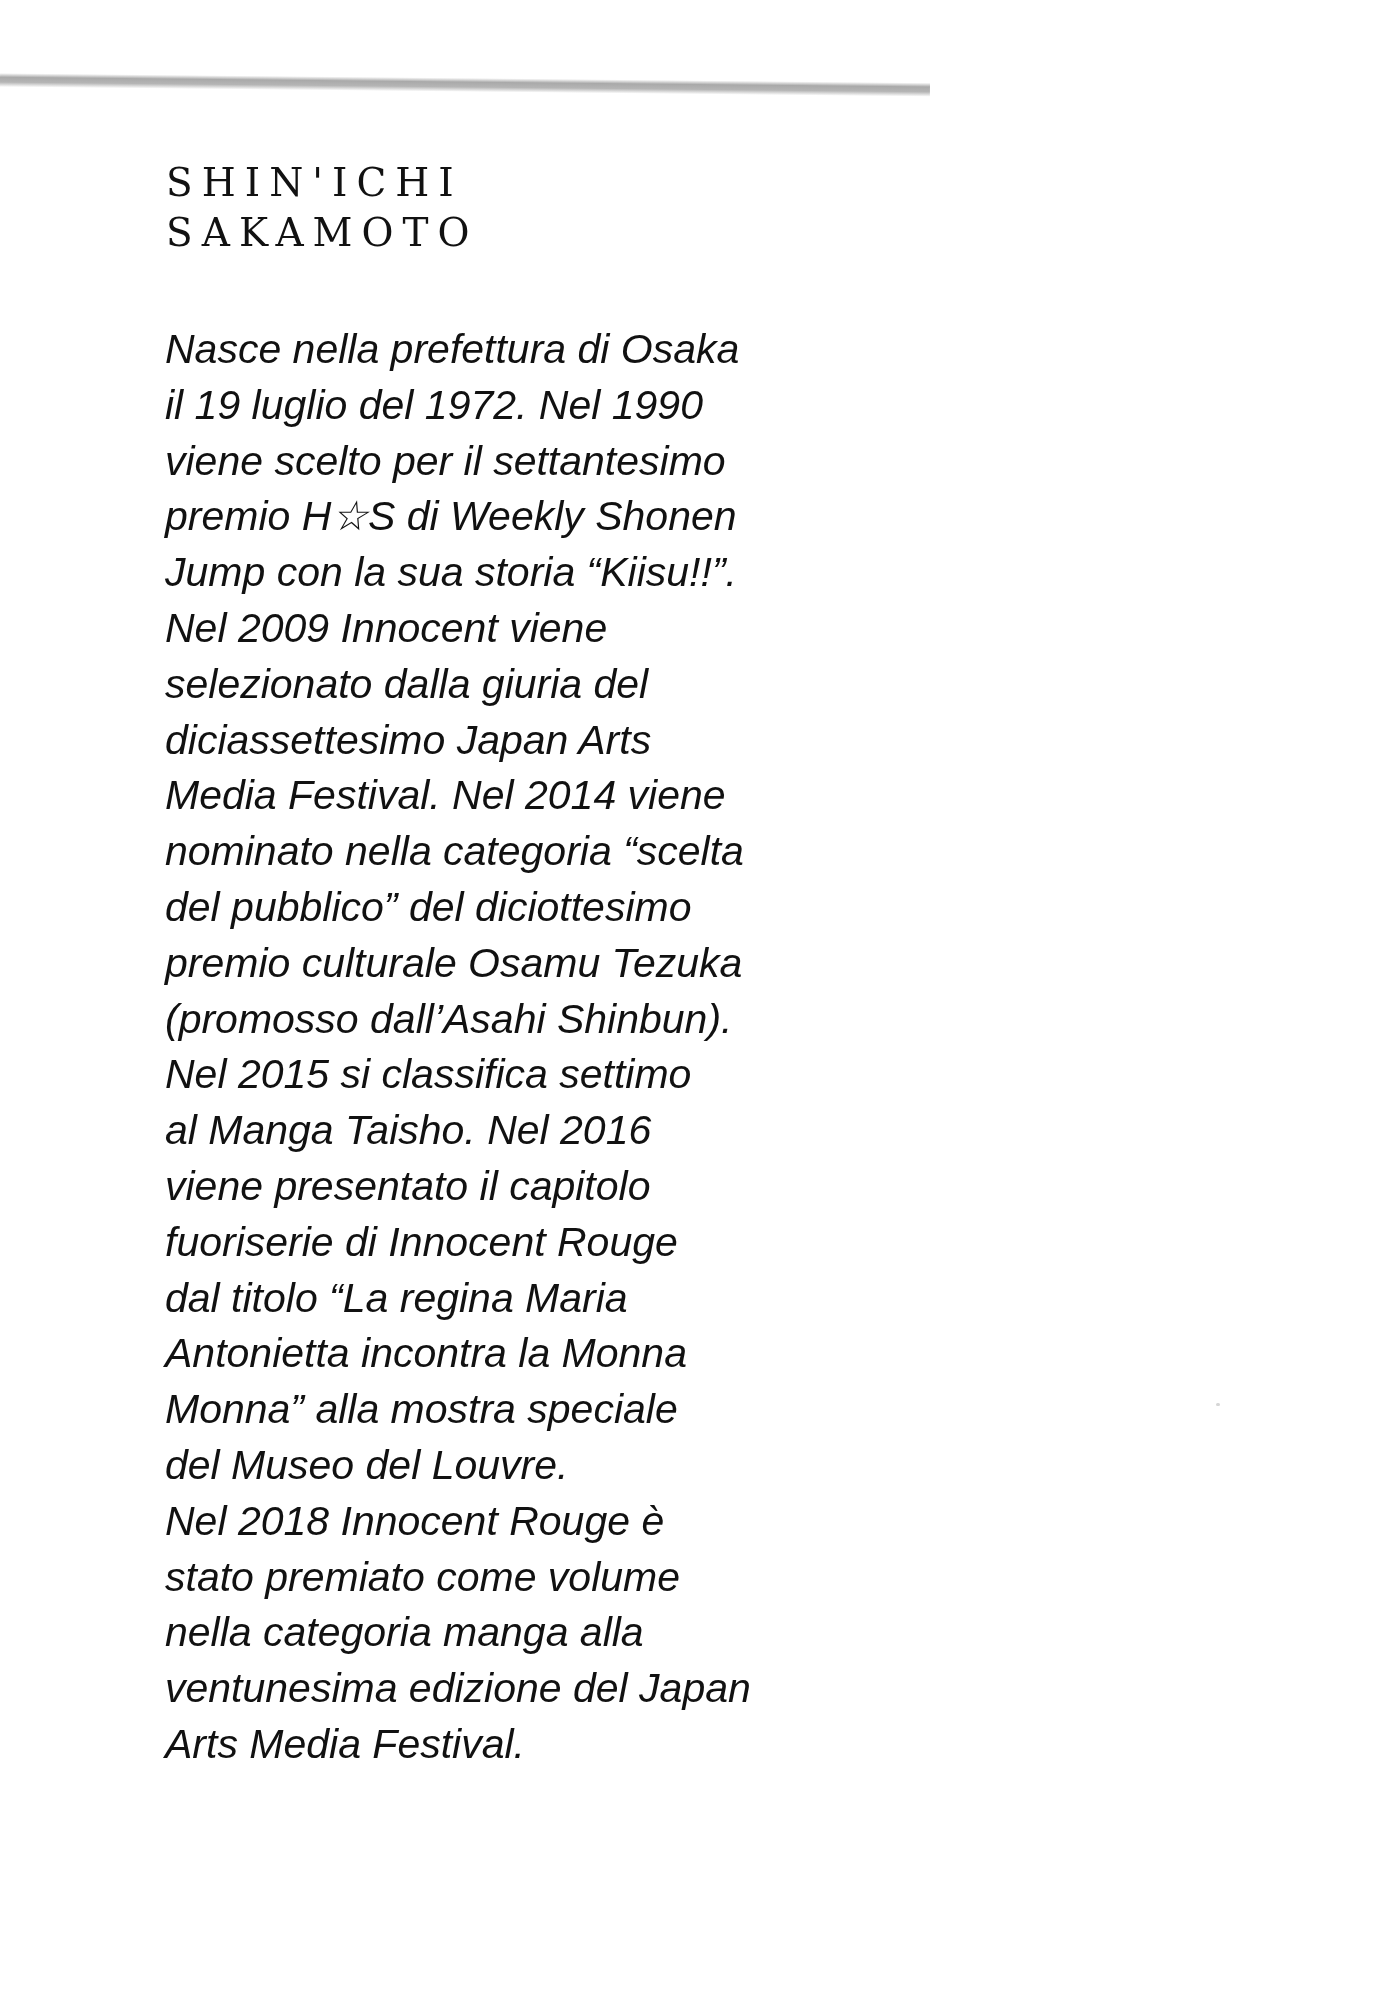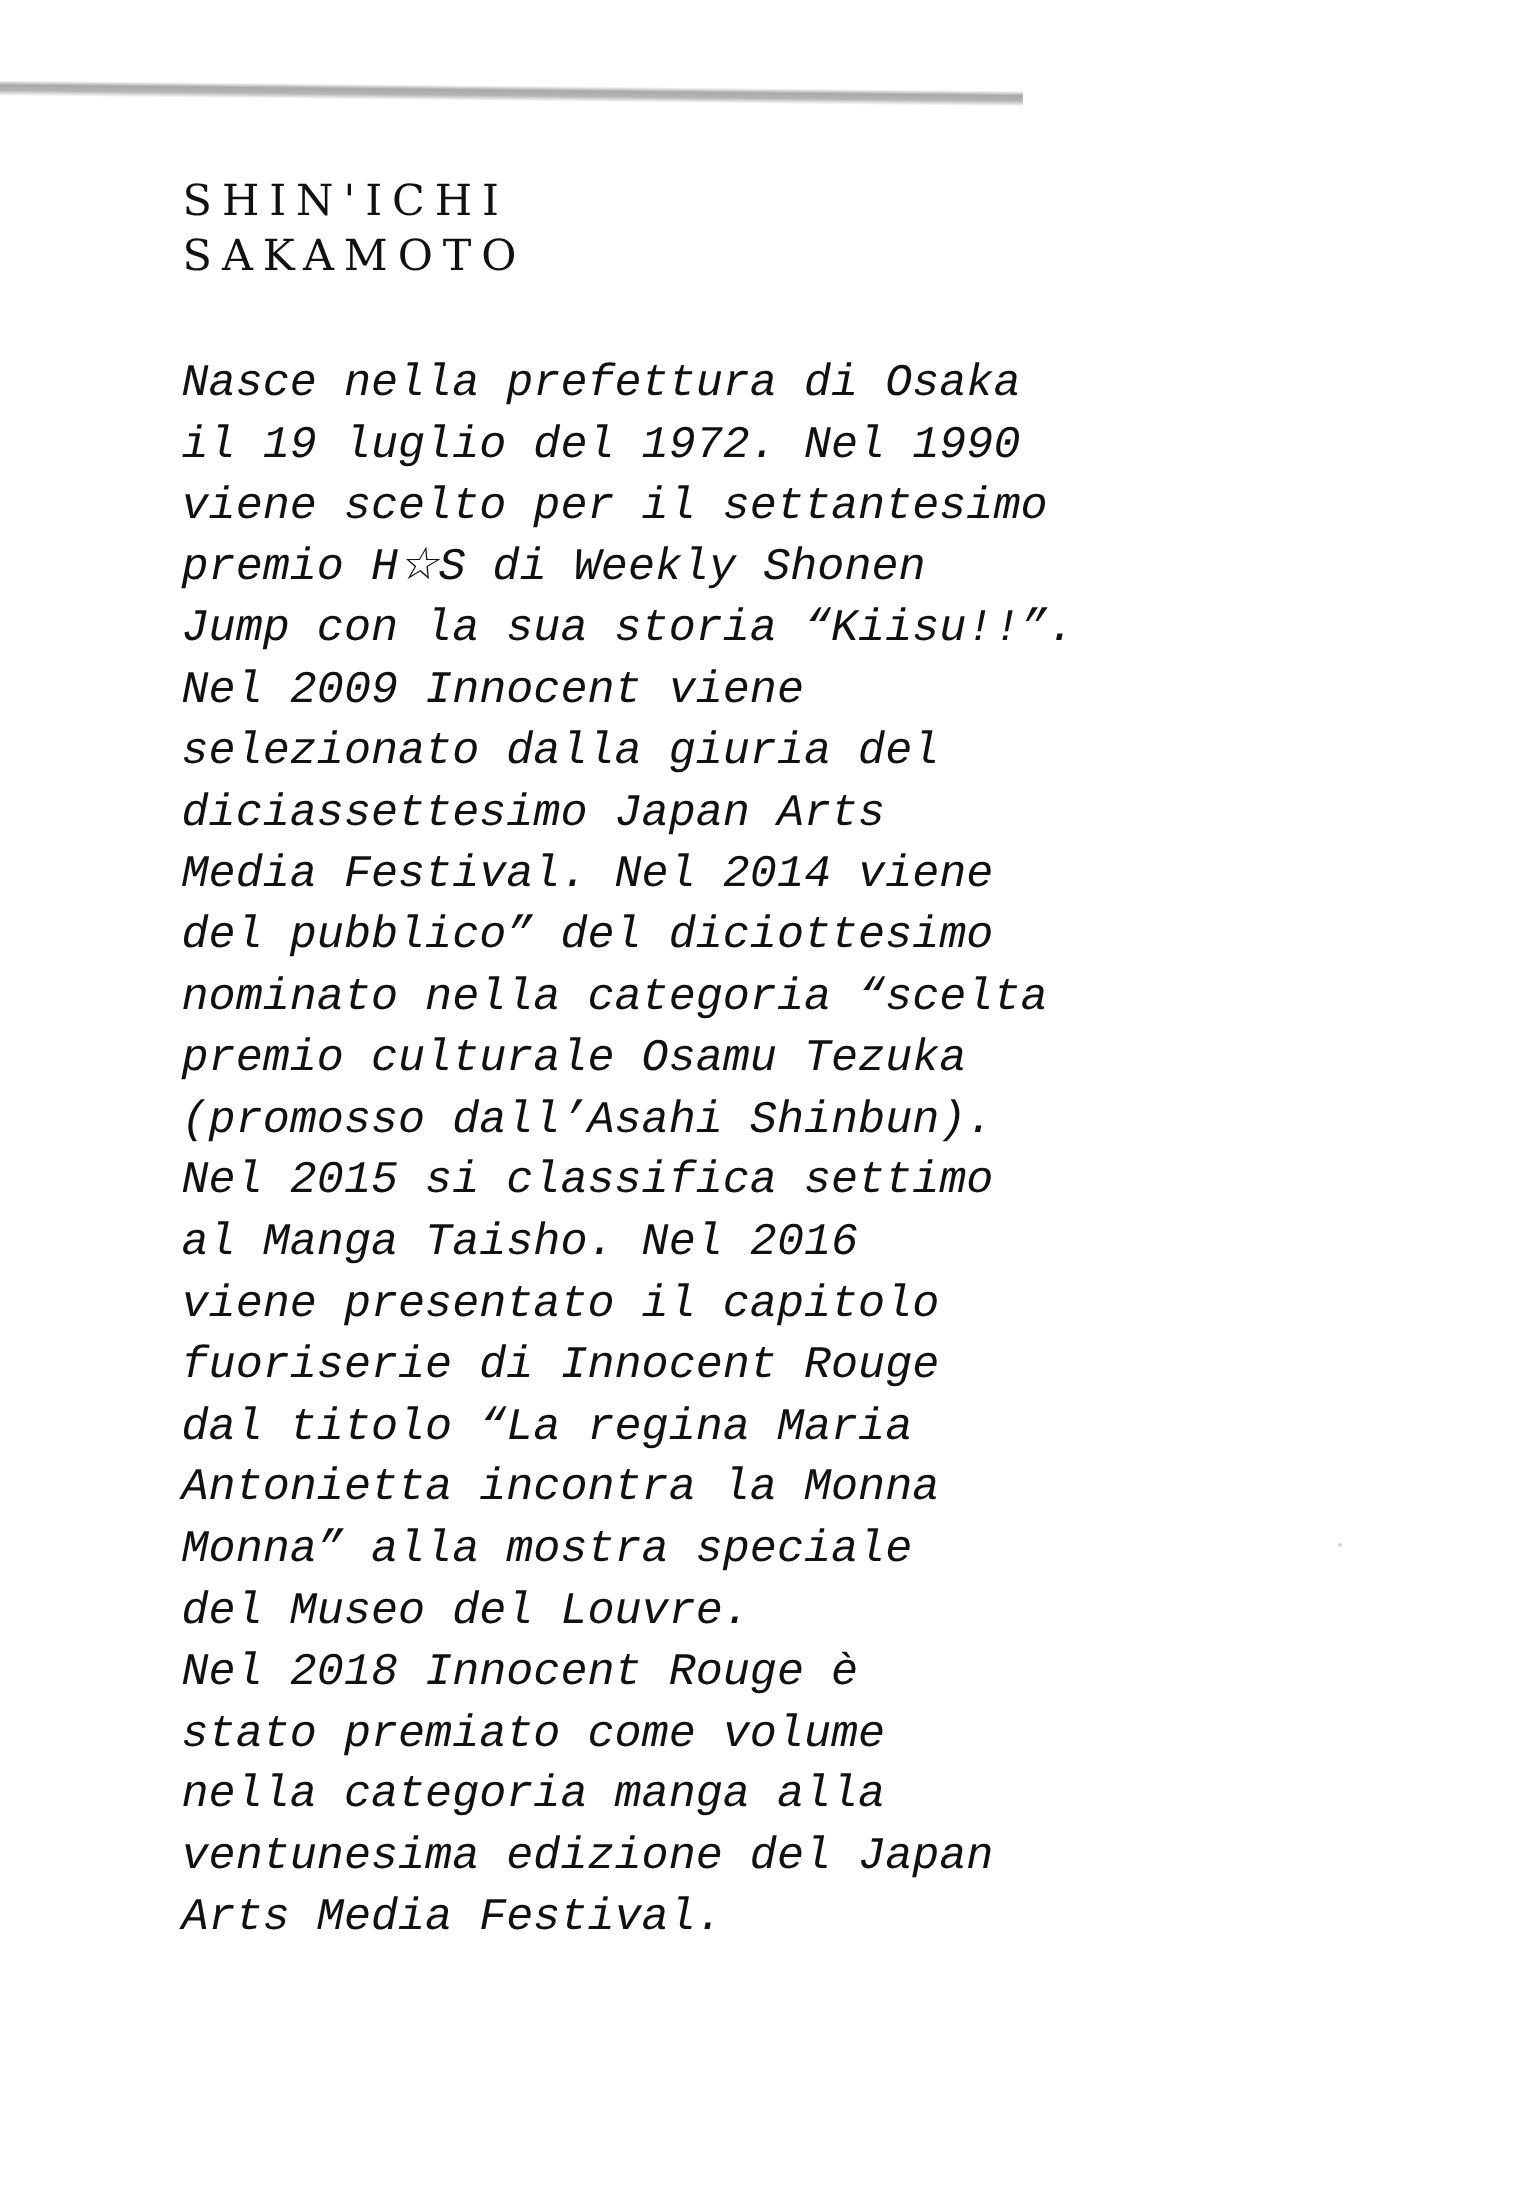--- a/index.html
+++ b/index.html
@@ -45,7 +45,7 @@
       left: 165px;
       top: 322px;
       margin: 0;
-      font-family: Liberation Mono, monospace;
+      font-family: Liberation Sans, sans-serif;
       font-style: italic;
       font-size: 41px;
       line-height: 55.8px;

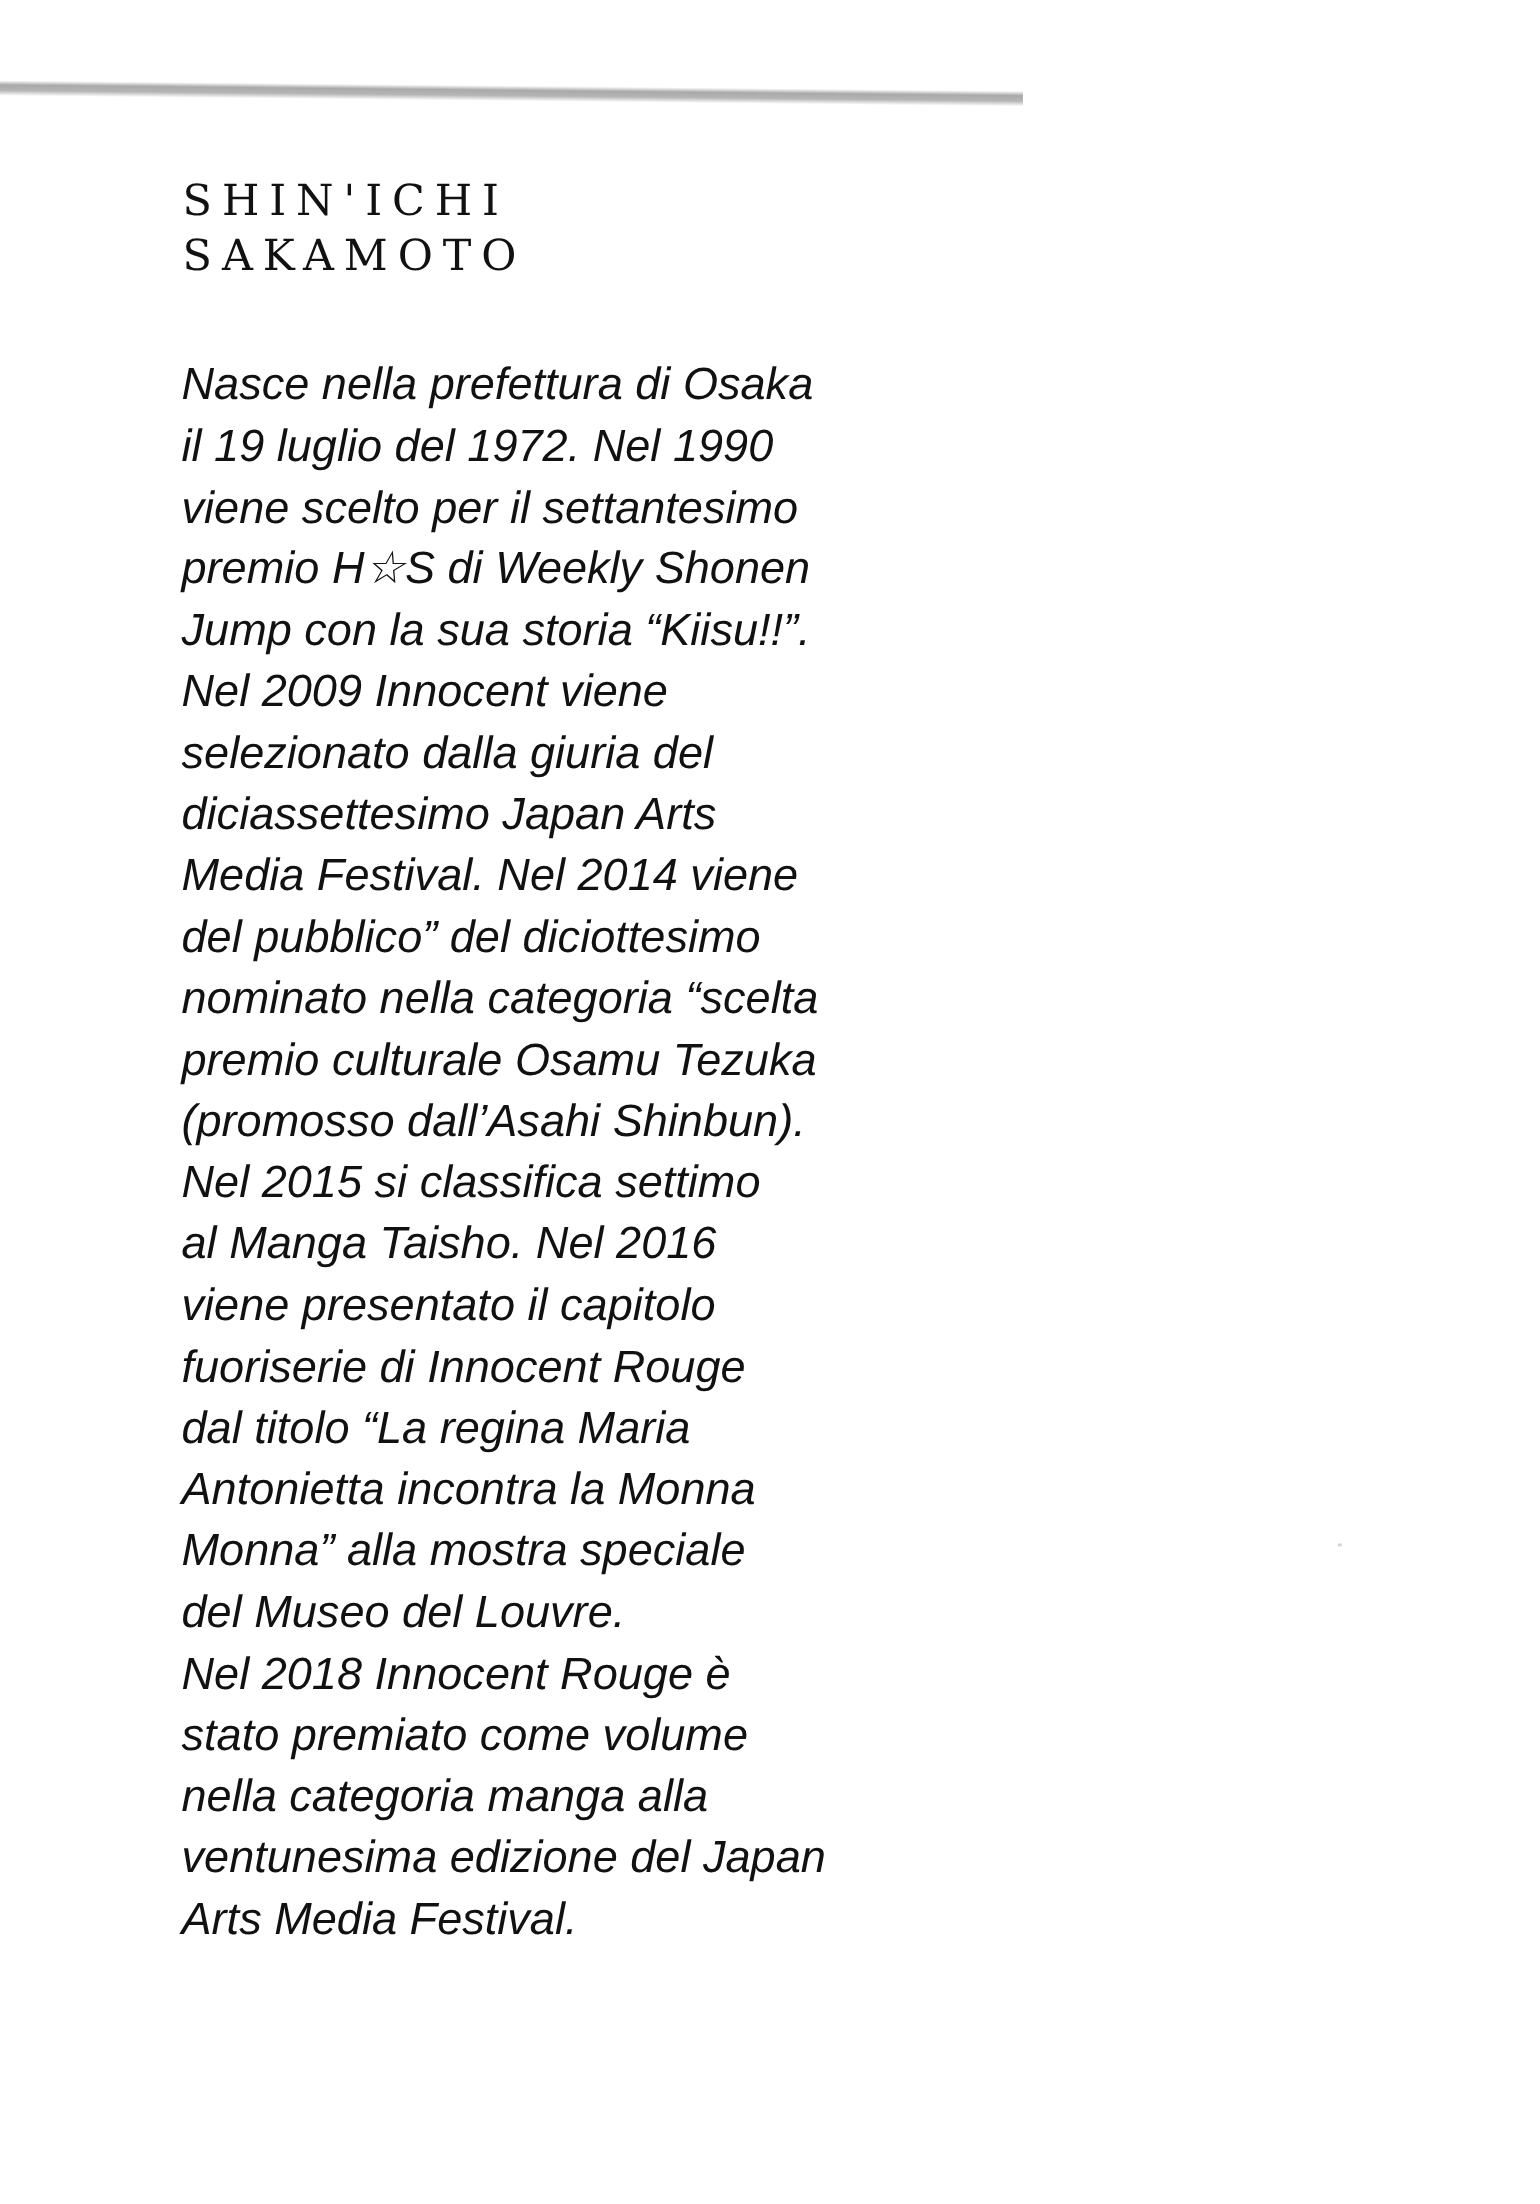--- a/index.html
+++ b/index.html
@@ -85,8 +85,8 @@
   <span>selezionato dalla giuria del</span>
   <span>diciassettesimo Japan Arts</span>
   <span>Media Festival. Nel 2014 viene</span>
+  <span>nominato nella categoria “scelta</span>
   <span>del pubblico” del diciottesimo</span>
-  <span>nominato nella categoria “scelta</span>
   <span>premio culturale Osamu Tezuka</span>
   <span>(promosso dall’Asahi Shinbun).</span>
   <span>Nel 2015 si classifica settimo</span>

